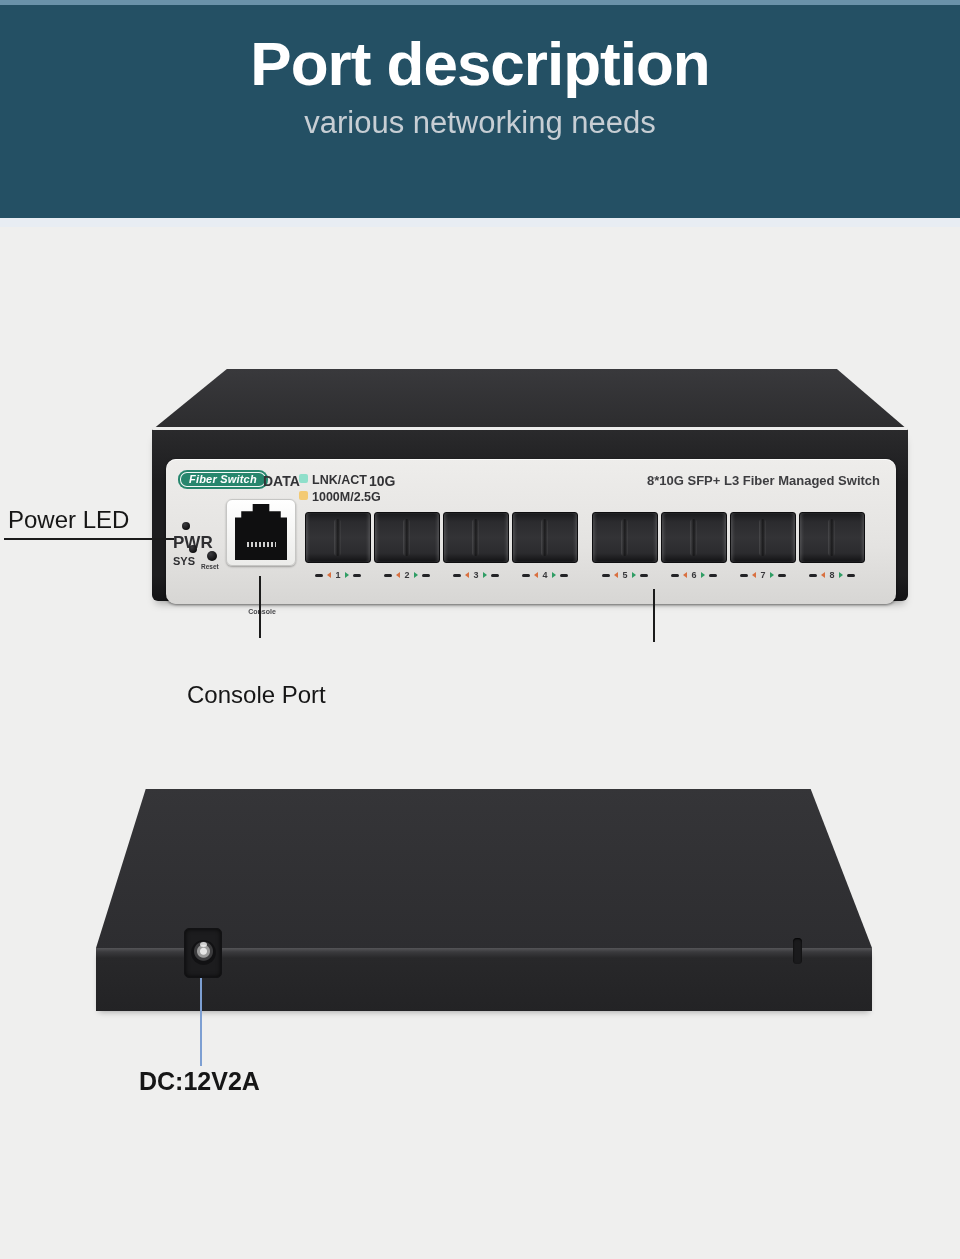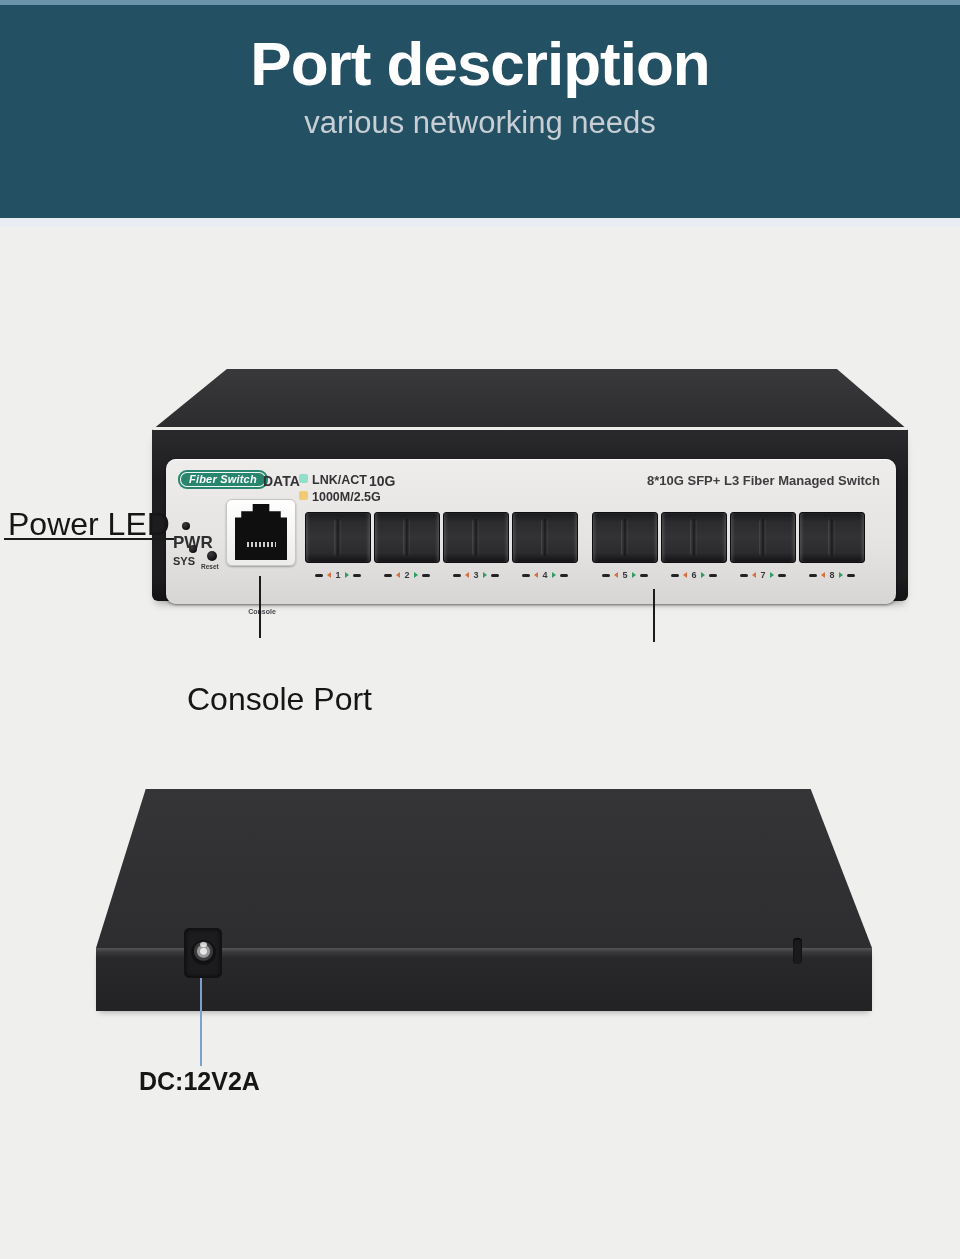--- a/index.html
+++ b/index.html
@@ -82,7 +82,7 @@
   .ind-num { font-size:9px; font-weight:700; color:#39393c; line-height:10px; }
 
   
-  .ann { position:absolute; font-size:32px; color:#161616; }
+  .ann { position:absolute; font-size:24px; color:#161616; }
   .ann-bold { font-weight:700;text-align:center; }
   .ann-power   { left:8px;   top:506px; }
   .ann-console { left:187px; top:641px;margin-top:40px; }

